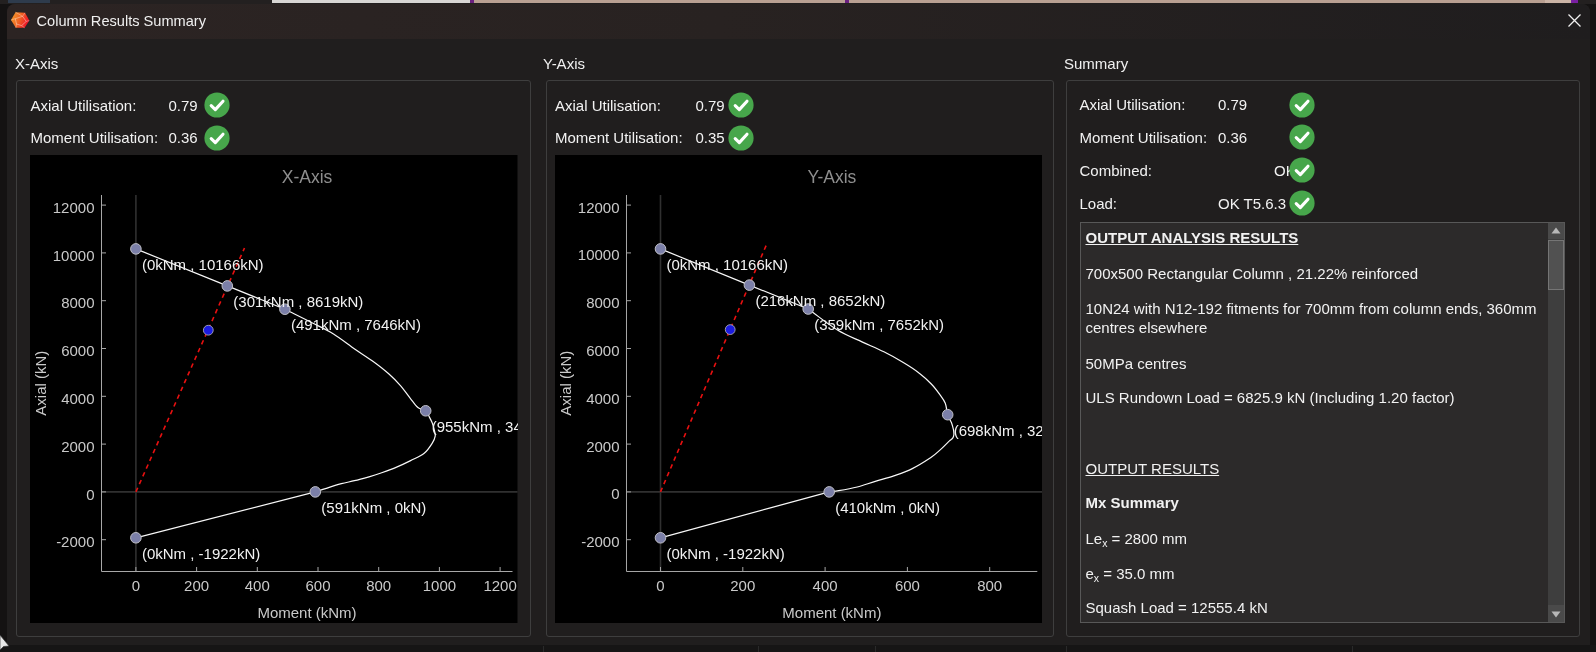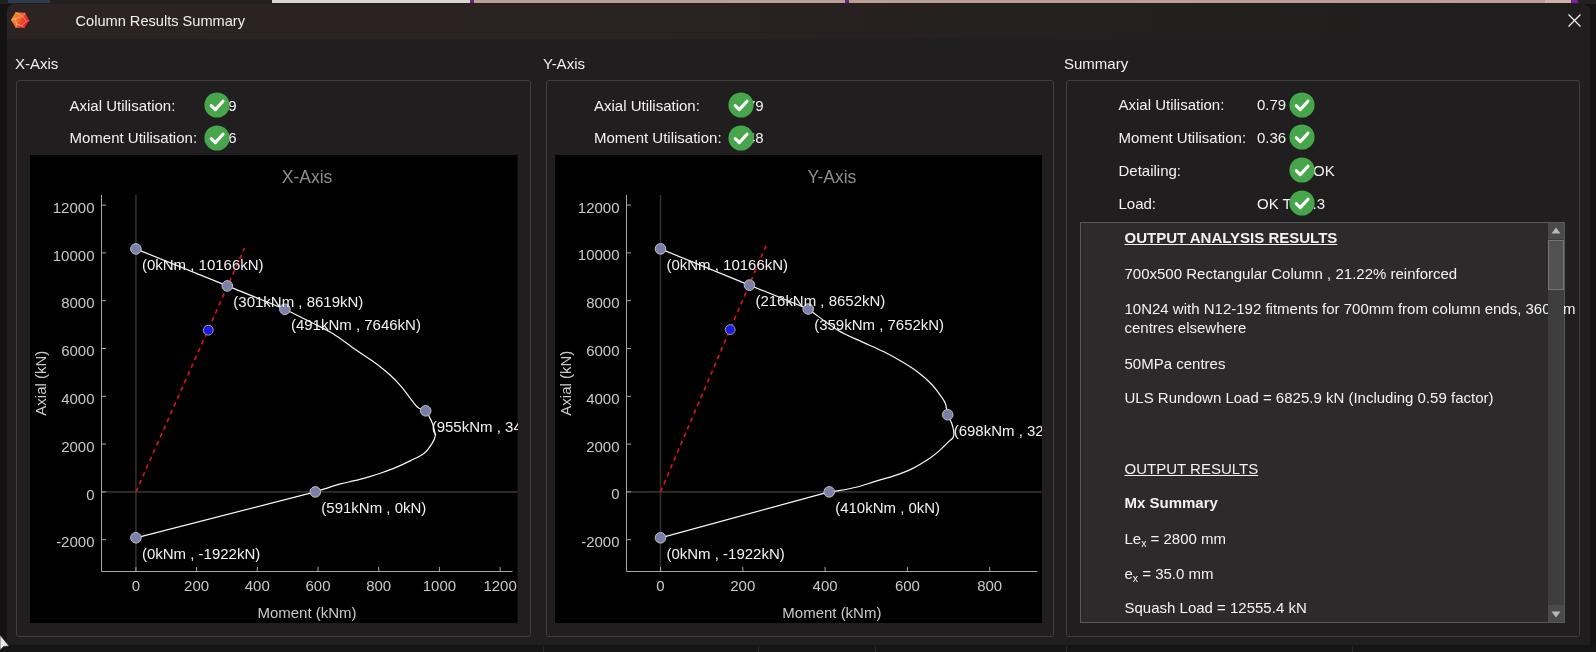--- a/index.html
+++ b/index.html
@@ -2,7 +2,7 @@
 <html><head><meta charset="utf-8"><style>
 * { margin:0; padding:0; box-sizing:border-box; }
 html,body { width:1596px; height:652px; overflow:hidden; background:#141212; font-family:"Liberation Sans", sans-serif; }
-.t { position:absolute; font-size:15px; color:#f2f2f2; white-space:nowrap;margin-left:39px; }
+.t { position:absolute; font-size:15px; color:#f2f2f2; white-space:nowrap; }
 .panel { position:absolute; border:1px solid #3e3e3e; border-radius:3px; }
 .glabel { position:absolute; font-size:15px; color:#f0f0f0; white-space:nowrap; }
 sub { font-size:10.5px; vertical-align:-2.5px; }

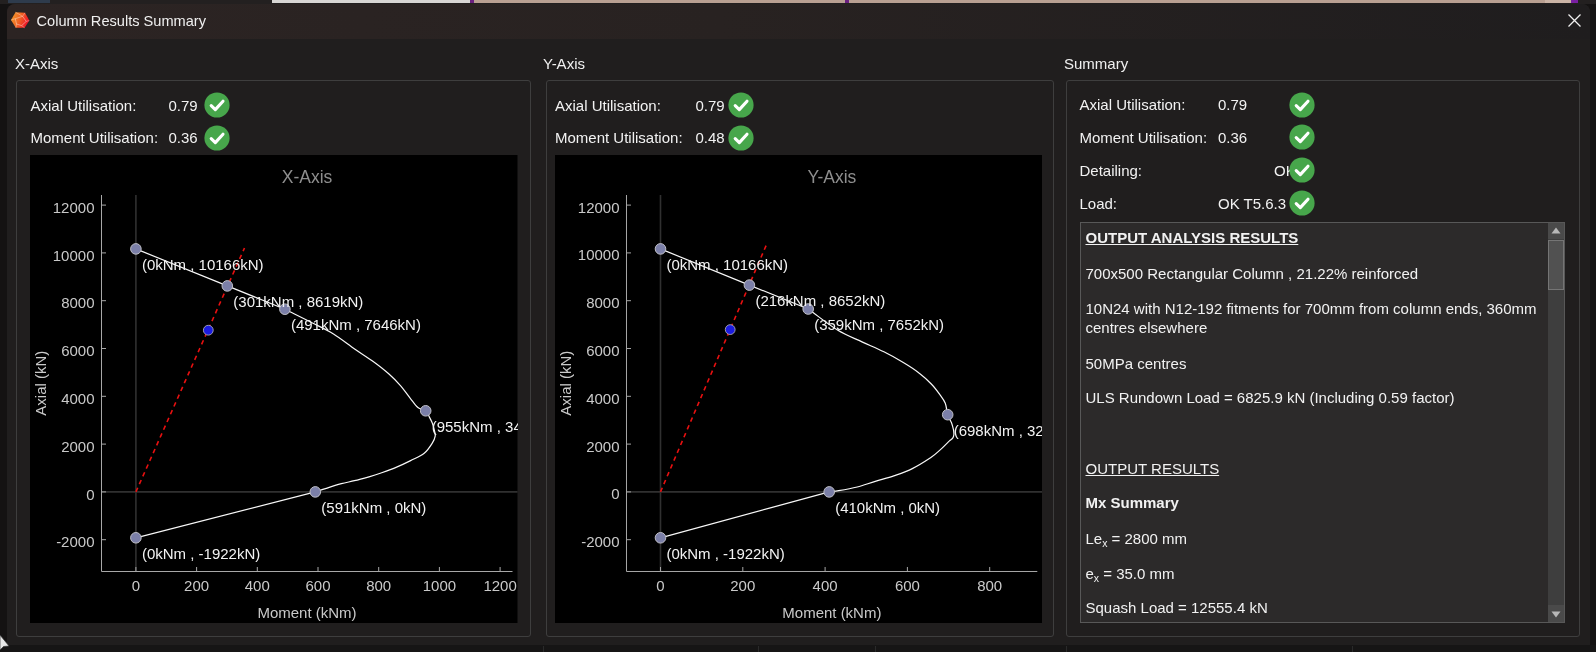--- a/index.html
+++ b/index.html
@@ -63,7 +63,7 @@
     <path d="M7.2 13.6 L11.3 17.6 L19 9.2" fill="none" stroke="#fff" stroke-width="3.1" stroke-linecap="round" stroke-linejoin="round"></path>
   </svg>
 <div class="t" style="left:555px;top:129.0px">Moment Utilisation:</div>
-<div class="t" style="left:695.5px;top:129.0px">0.48</div>
+<div class="t" style="left:695.5px;top:129.0px">0.35</div>
 <svg style="position:absolute;left:727.5px;top:124.5px" width="26" height="26" viewBox="0 0 26 26">
     <circle cx="13" cy="13" r="12.6" fill="#47a64b"></circle>
     <path d="M7.2 13.6 L11.3 17.6 L19 9.2" fill="none" stroke="#fff" stroke-width="3.1" stroke-linecap="round" stroke-linejoin="round"></path>

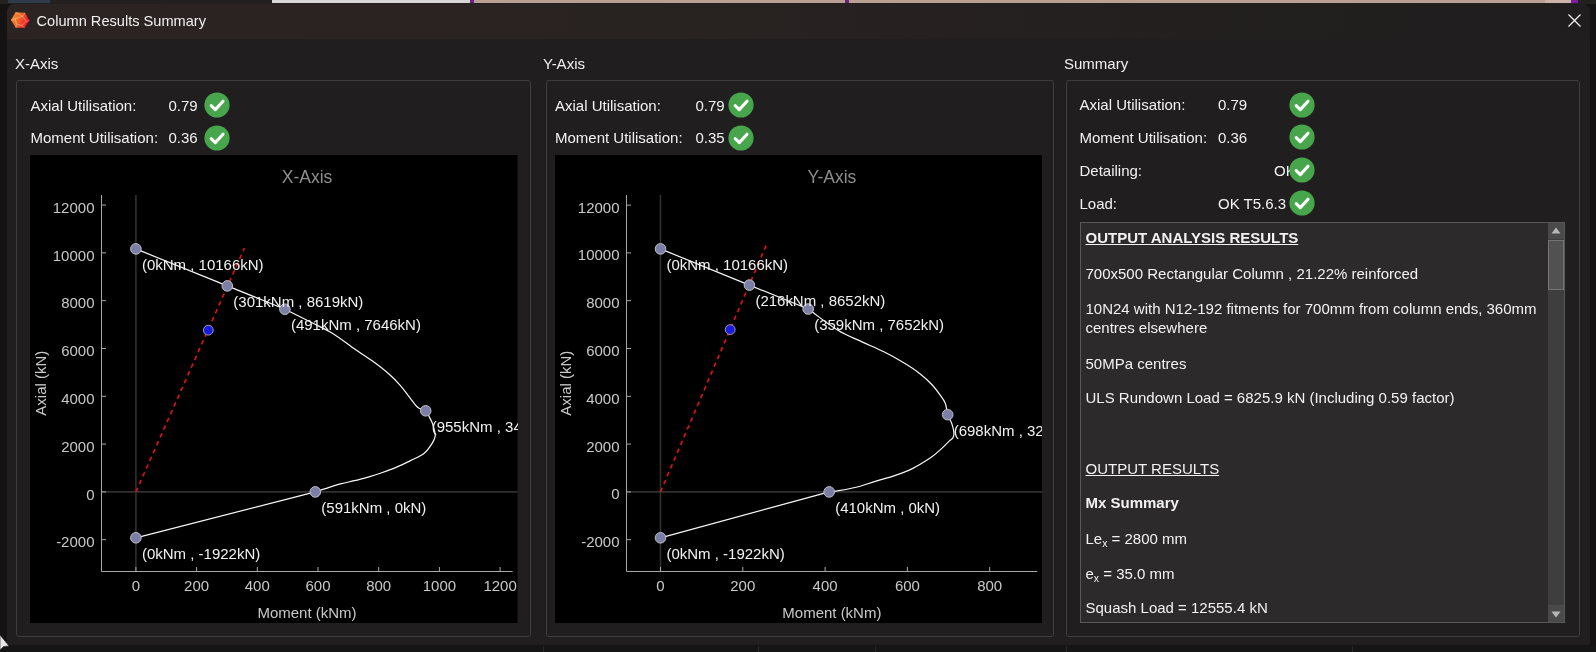--- a/index.html
+++ b/index.html
@@ -80,7 +80,7 @@
     <circle cx="13" cy="13" r="12.6" fill="#47a64b"></circle>
     <path d="M7.2 13.6 L11.3 17.6 L19 9.2" fill="none" stroke="#fff" stroke-width="3.1" stroke-linecap="round" stroke-linejoin="round"></path>
   </svg>
-<div class="t" style="left:1079.5px;top:161.5px">Detailing:</div>
+<div class="t" style="left:1079.5px;top:161.5px">Combined:</div>
 <div class="t" style="left:1274px;top:161.5px">OK</div>
 <svg style="position:absolute;left:1289px;top:157px" width="26" height="26" viewBox="0 0 26 26">
     <circle cx="13" cy="13" r="12.6" fill="#47a64b"></circle>

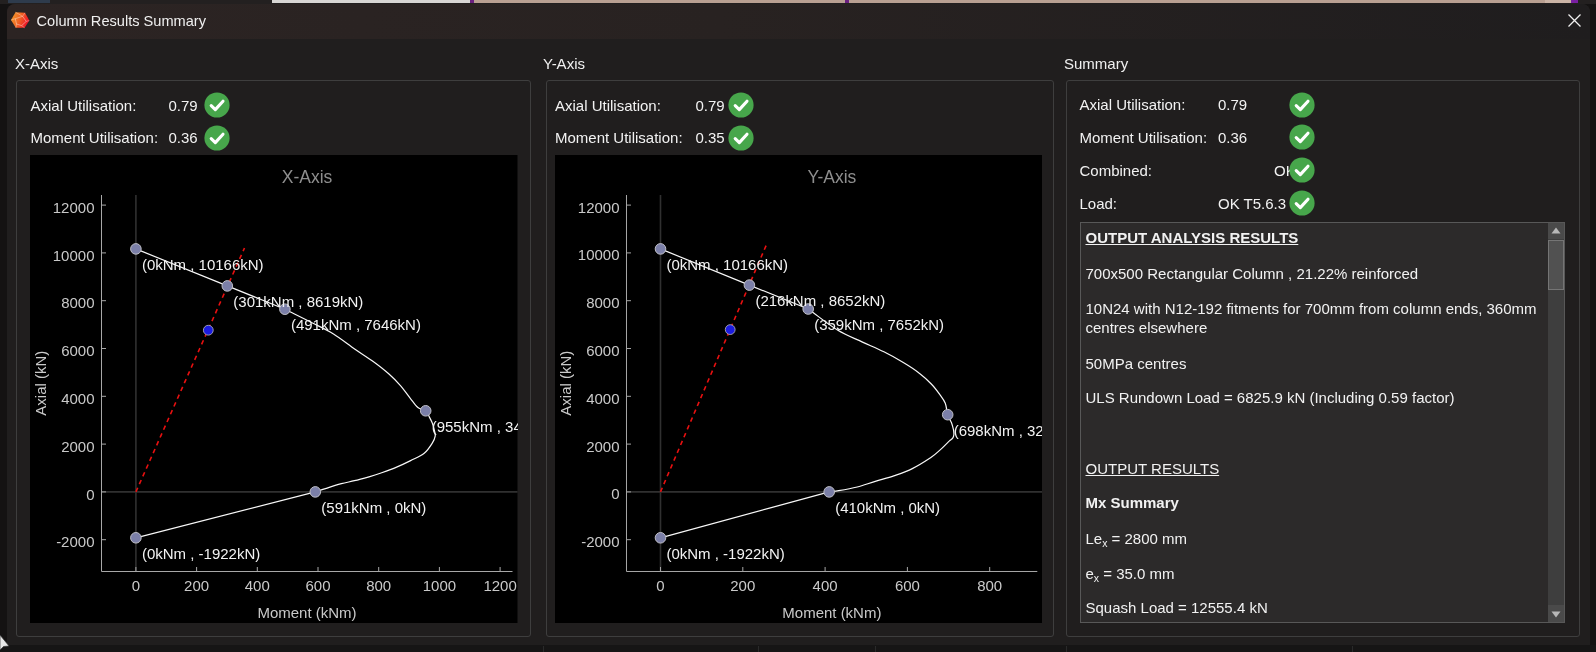--- a/index.html
+++ b/index.html
@@ -205,7 +205,7 @@
 <div class="t" style="left:1085.5px;top:263.9px;width:460px;line-height:19.2px">700x500 Rectangular Column , 21.22% reinforced</div>
 <div class="t" style="left:1085.5px;top:299.2px;width:460px;line-height:19.2px">10N24 with N12-192 fitments for 700mm from column ends, 360mm<br>centres elsewhere</div>
 <div class="t" style="left:1085.5px;top:353.7px;width:460px;line-height:19.2px">50MPa centres</div>
-<div class="t" style="left:1085.5px;top:388.3px;width:460px;line-height:19.2px">ULS Rundown Load = 6825.9 kN (Including 0.59 factor)</div>
+<div class="t" style="left:1085.5px;top:388.3px;width:460px;line-height:19.2px">ULS Rundown Load = 6825.9 kN (Including 1.20 factor)</div>
 <div class="t" style="left:1085.5px;top:458.7px;width:460px;line-height:19.2px"><u>OUTPUT RESULTS</u></div>
 <div class="t" style="left:1085.5px;top:492.7px;width:460px;line-height:19.2px"><b>Mx Summary</b></div>
 <div class="t" style="left:1085.5px;top:528.5px;width:460px;line-height:19.2px">Le<sub>x</sub> = 2800 mm</div>

